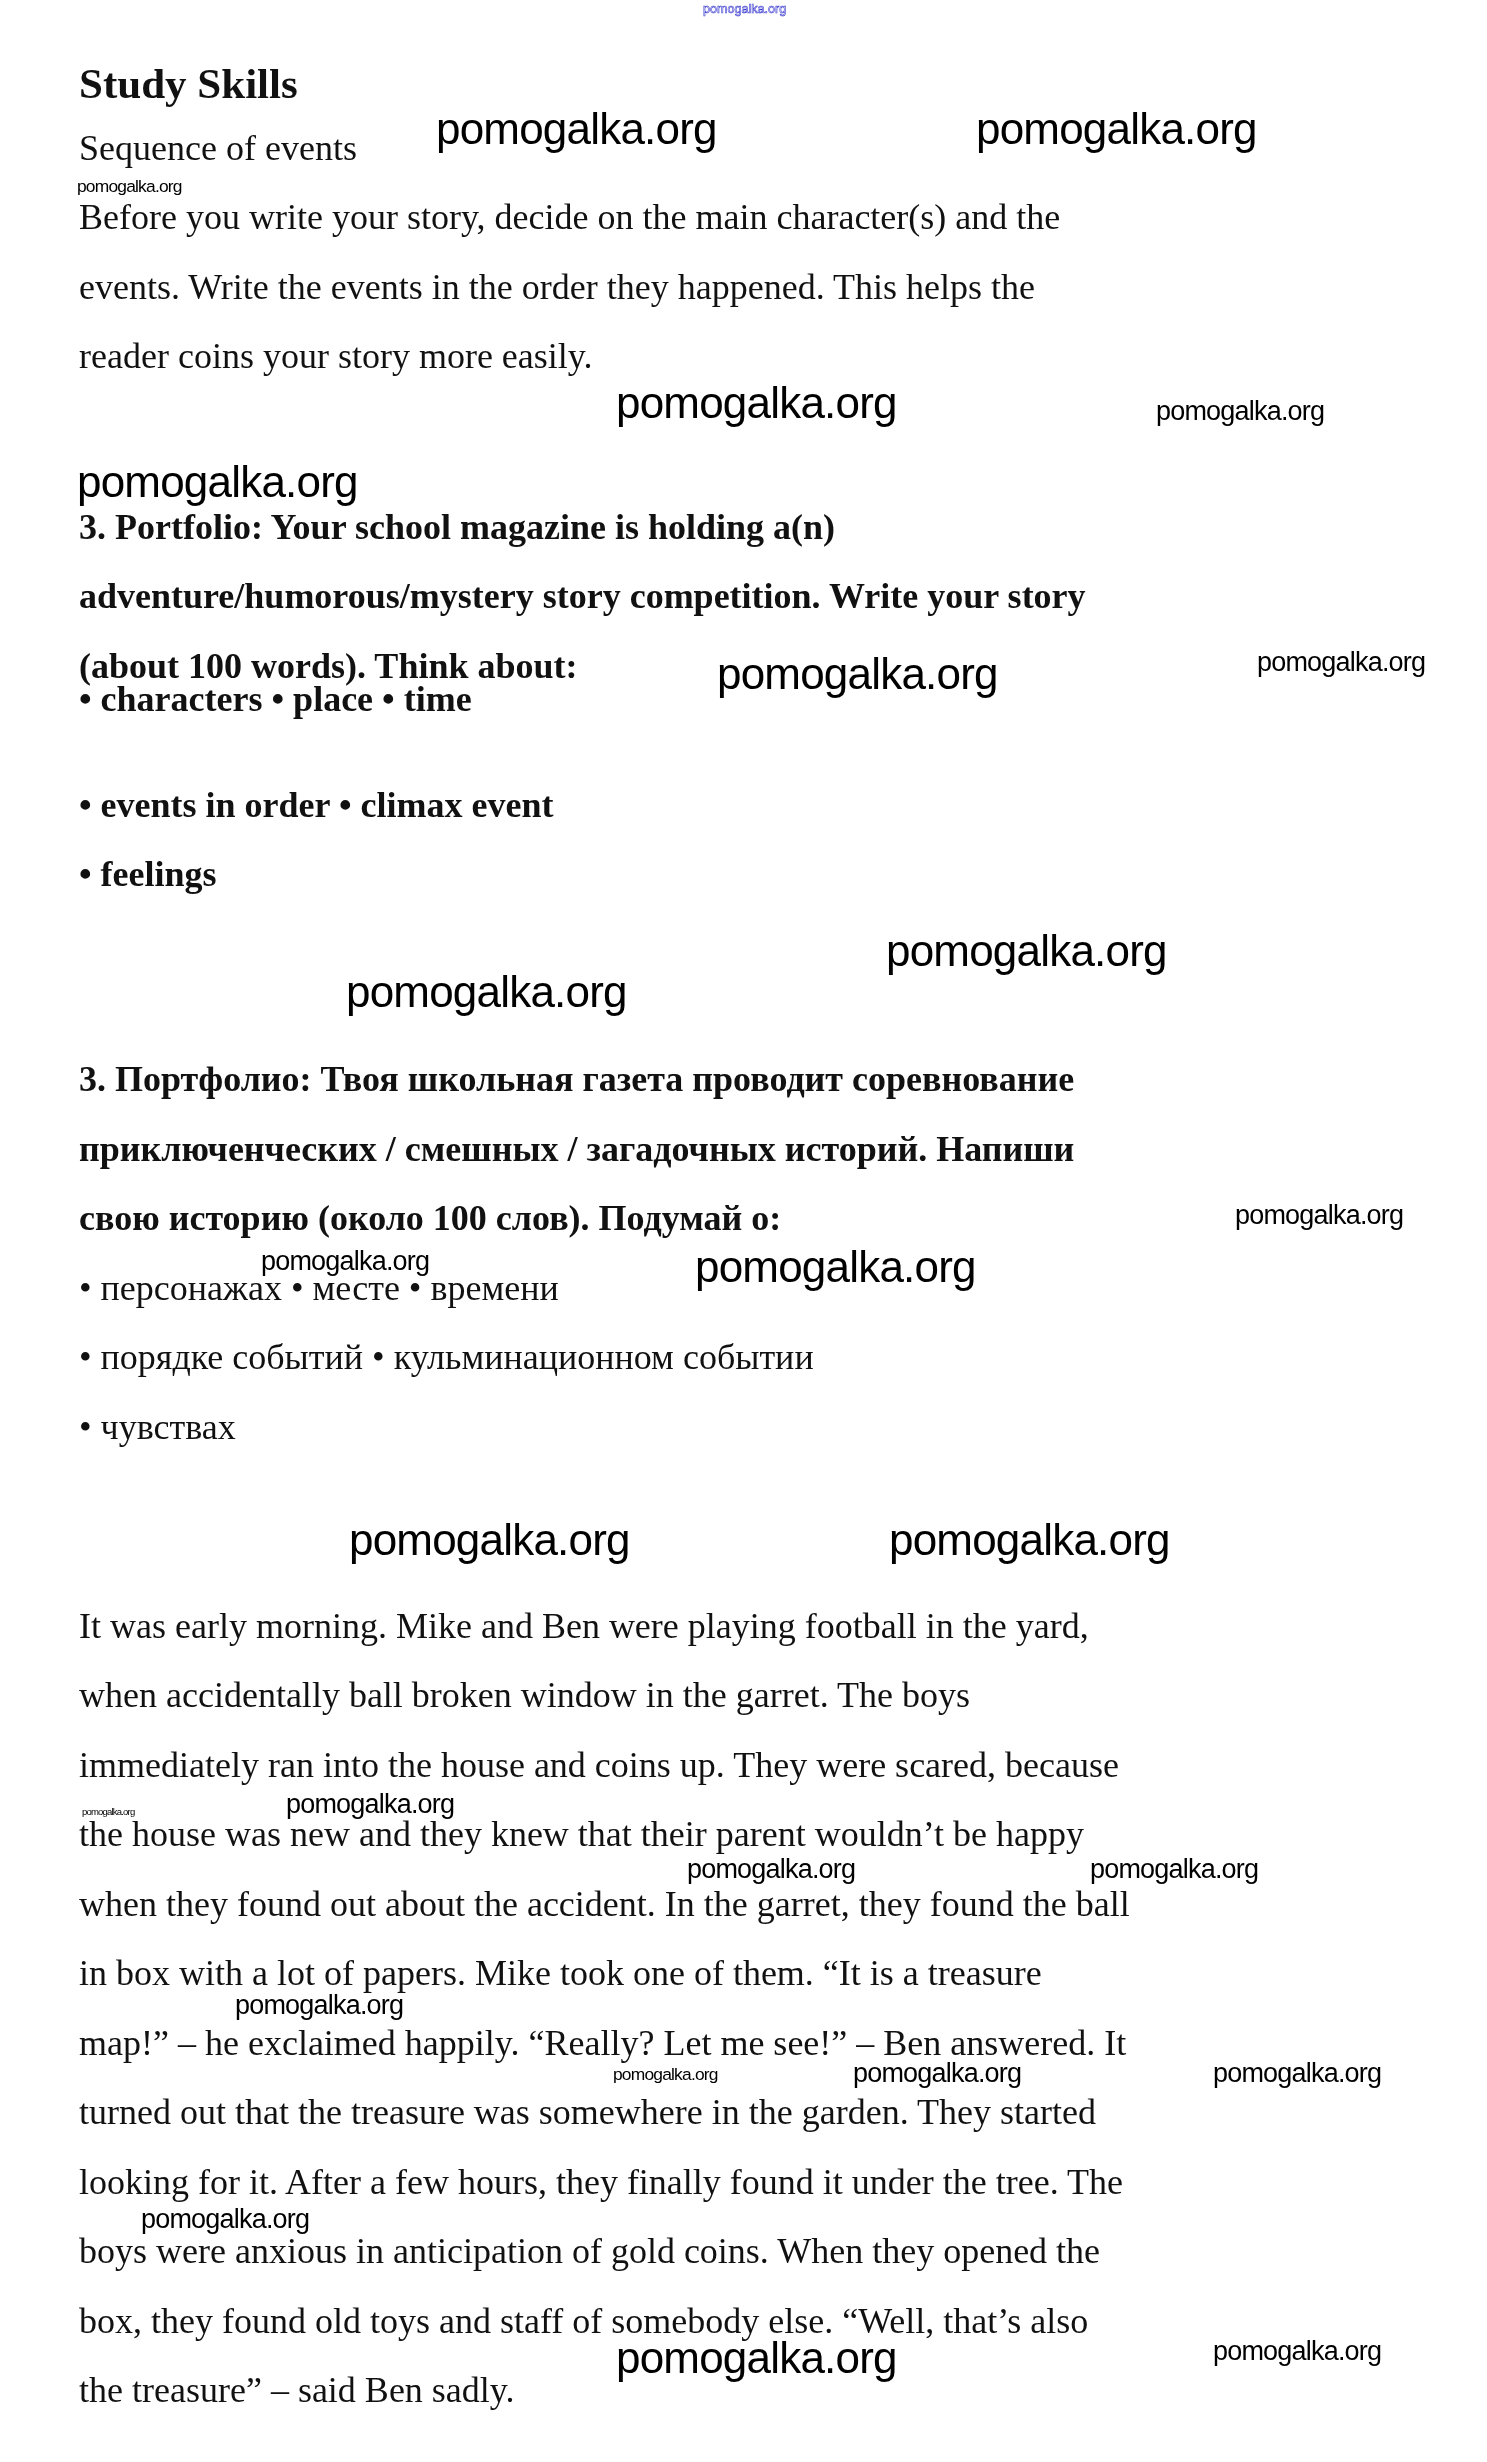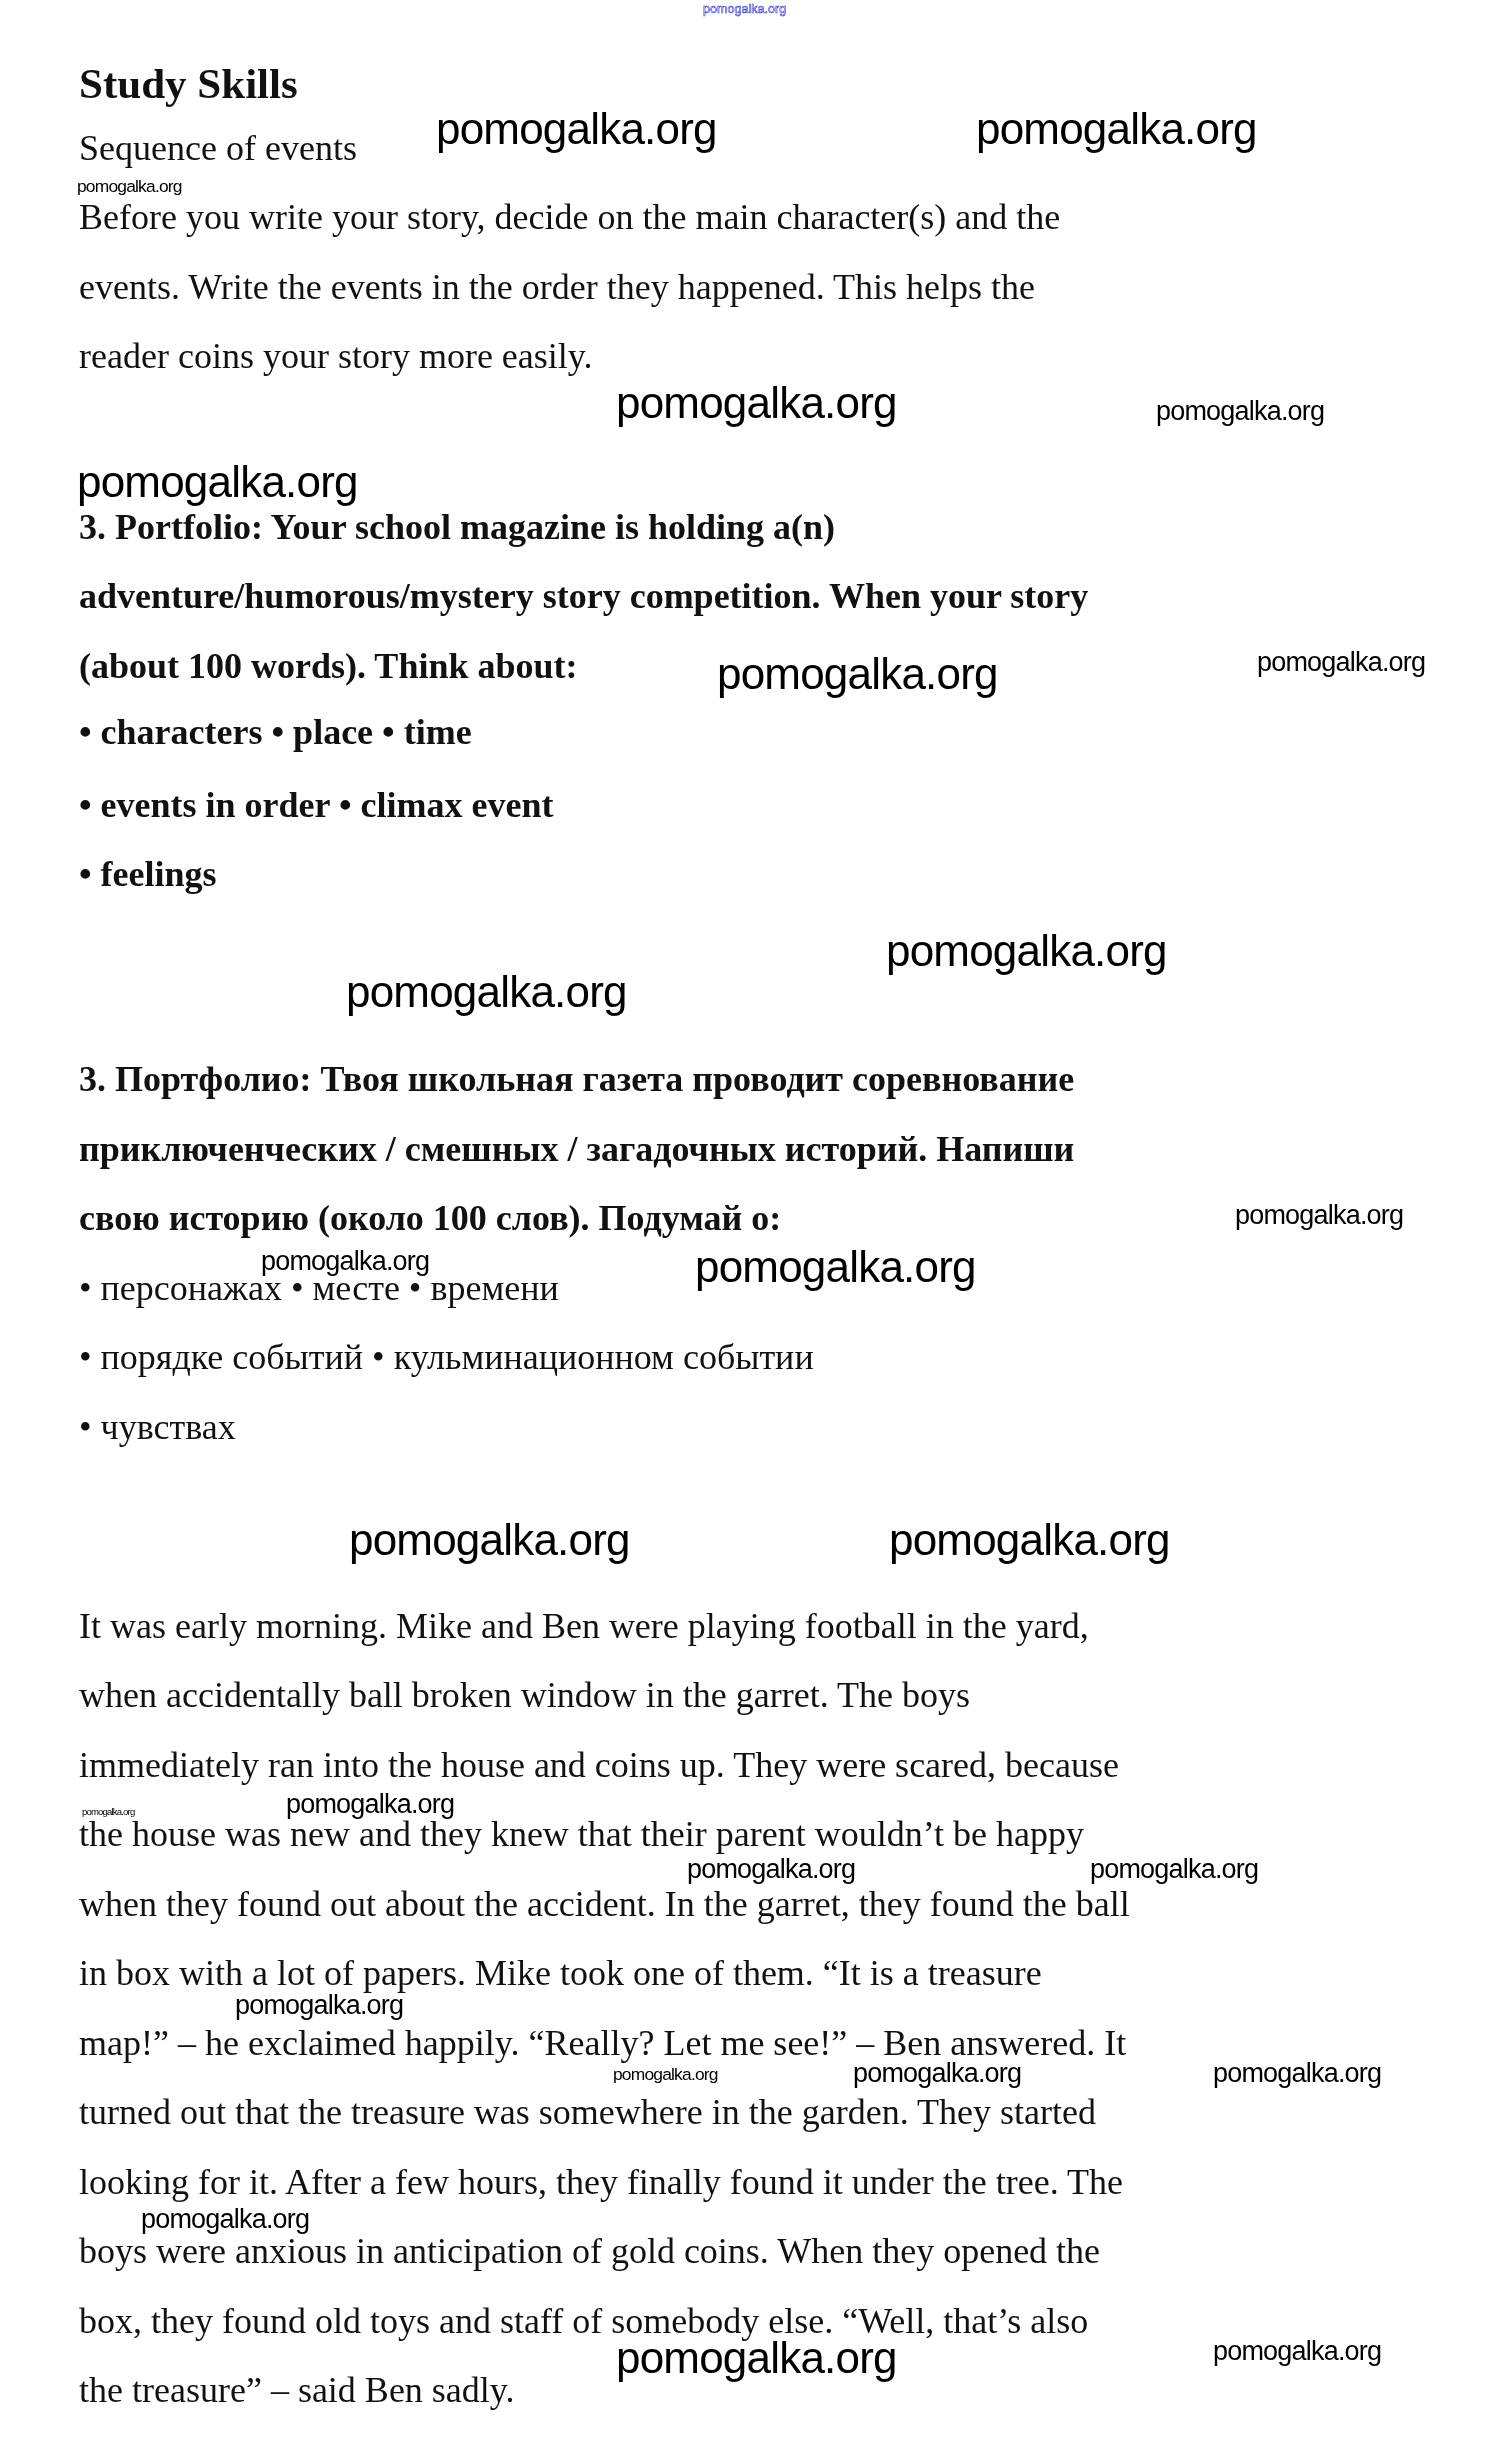--- a/index.html
+++ b/index.html
@@ -36,7 +36,7 @@
 <div class="line" style="top:338px">reader coins your story more easily.</div>
 
 <div class="line b" style="top:509px">3. Portfolio: Your school magazine is holding a(n)</div>
-<div class="line b" style="top:578px">adventure/humorous/mystery story competition. When your story</div>
+<div class="line b" style="top:578px">adventure/humorous/mystery story competition. Write your story</div>
 <div class="line b" style="top:648px">(about 100 words). Think about:</div>
 <div class="line b" style="top:714px">• characters • place • time</div>
 <div class="line b" style="top:787px">• events in order • climax event</div>

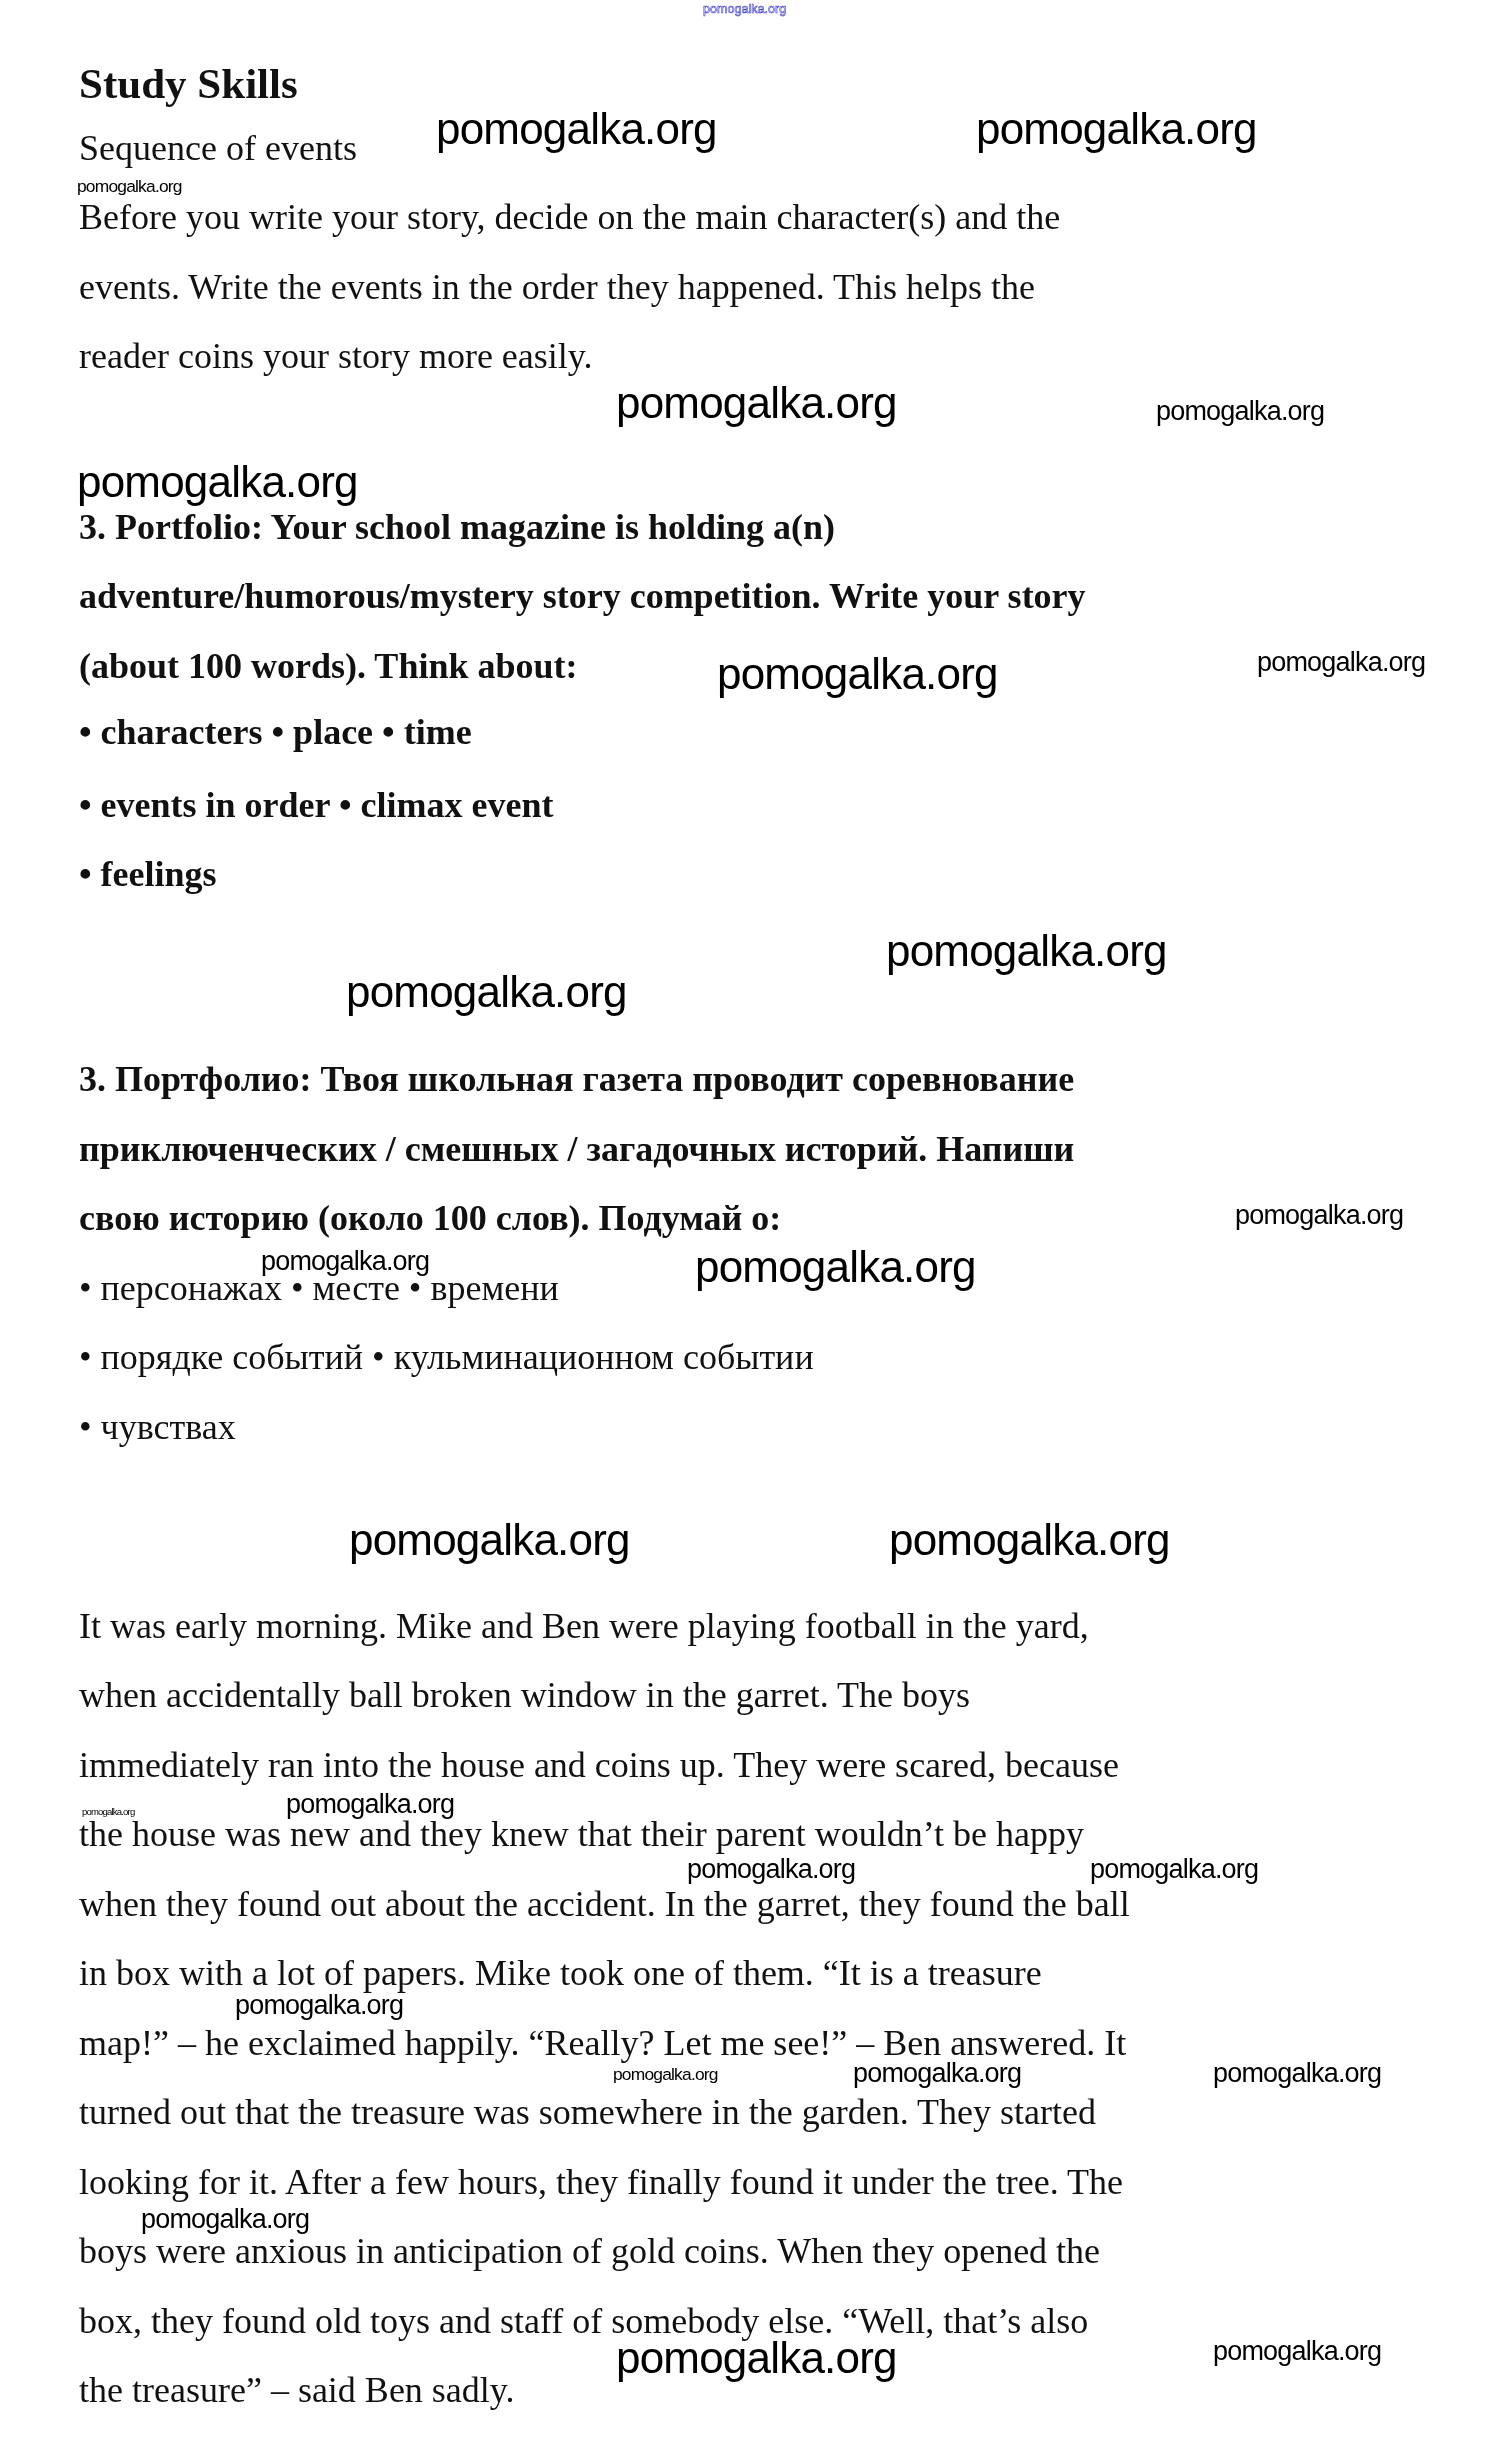--- a/index.html
+++ b/index.html
@@ -38,7 +38,7 @@
 <div class="line b" style="top:509px">3. Portfolio: Your school magazine is holding a(n)</div>
 <div class="line b" style="top:578px">adventure/humorous/mystery story competition. Write your story</div>
 <div class="line b" style="top:648px">(about 100 words). Think about:</div>
-<div class="line b" style="top:714px">• characters • place • time</div>
+<div class="line b" style="top:681px">• characters • place • time</div>
 <div class="line b" style="top:787px">• events in order • climax event</div>
 <div class="line b" style="top:856px">• feelings</div>
 

